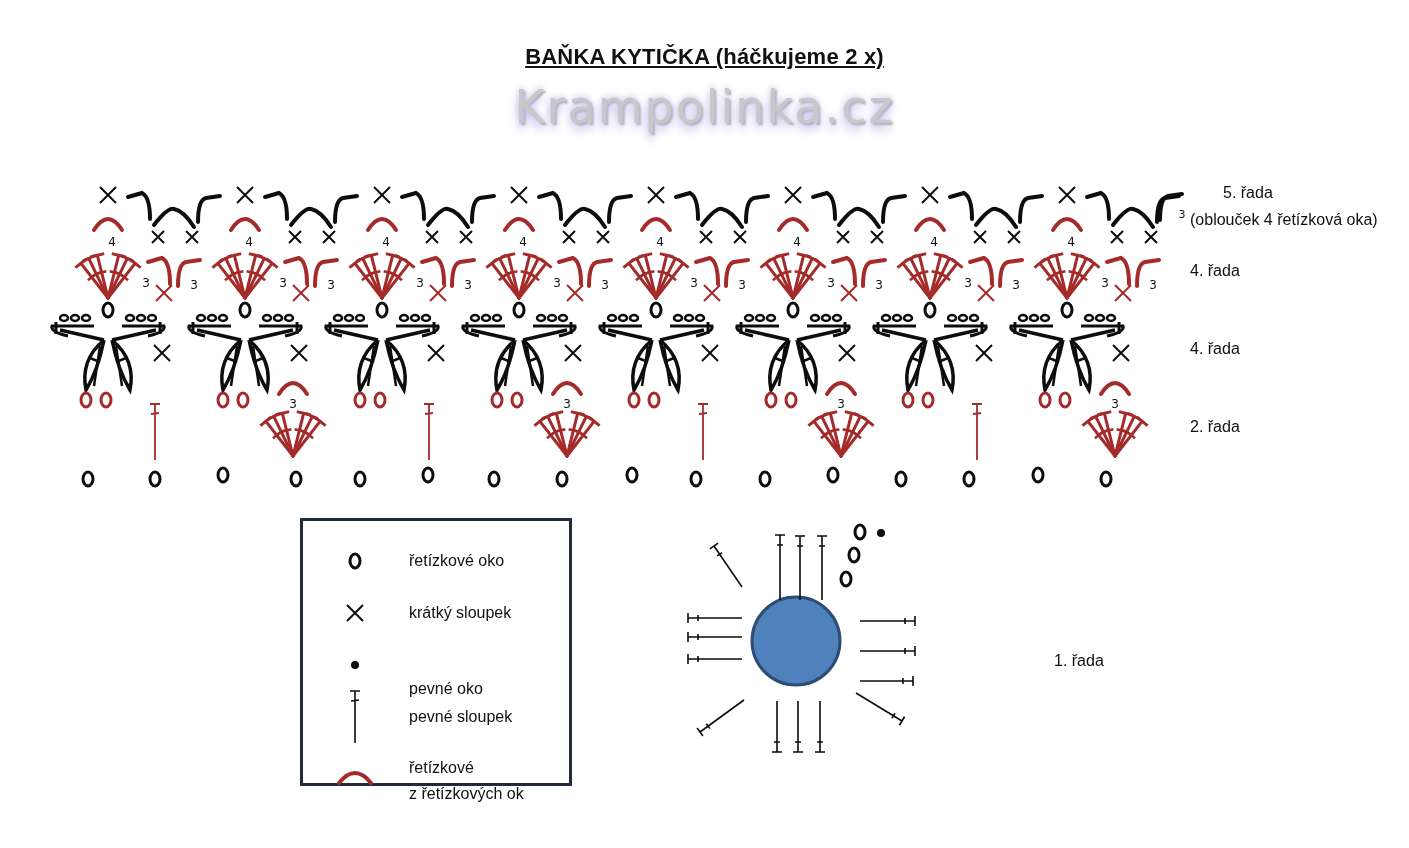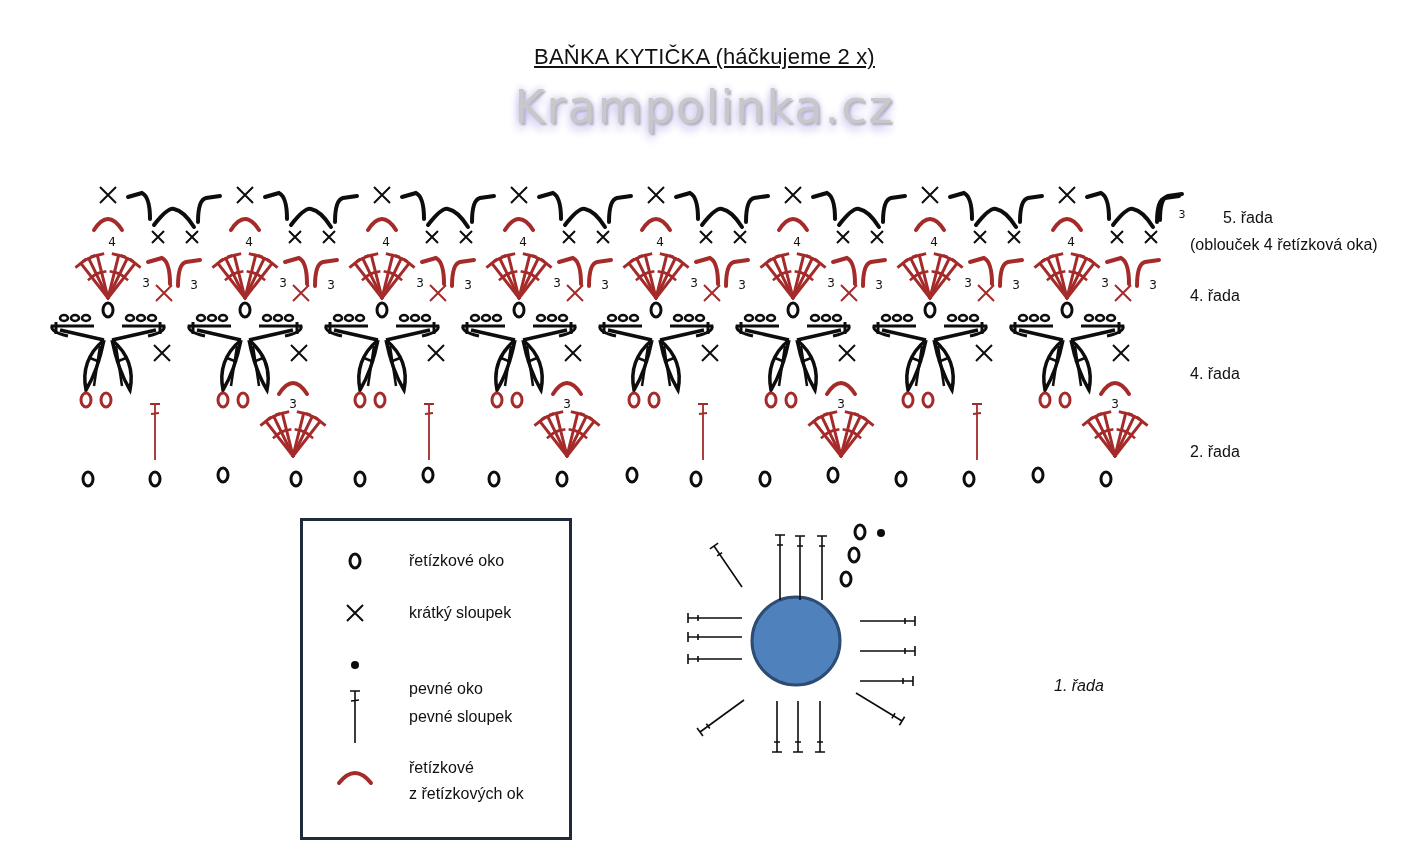--- a/index.html
+++ b/index.html
@@ -6,7 +6,7 @@
   body { width:1409px; height:848px; position:relative; overflow:hidden;
          font-family:"DejaVu Sans", sans-serif; color:#111; }
   #title { position:absolute; left:0; width:1409px; top:44px; text-align:center;
-           font-family:"Liberation Sans", sans-serif; font-weight:normal; font-size:22px;
+           font-family:"Liberation Sans", sans-serif; font-weight:bold; font-size:22px;
            text-decoration:underline; letter-spacing:0.2px; }
   #watermark { position:absolute; left:0; width:1409px; top:80px; text-align:center;
                font-family:"DejaVu Sans", sans-serif; font-size:46px; color:#c8c8c8;

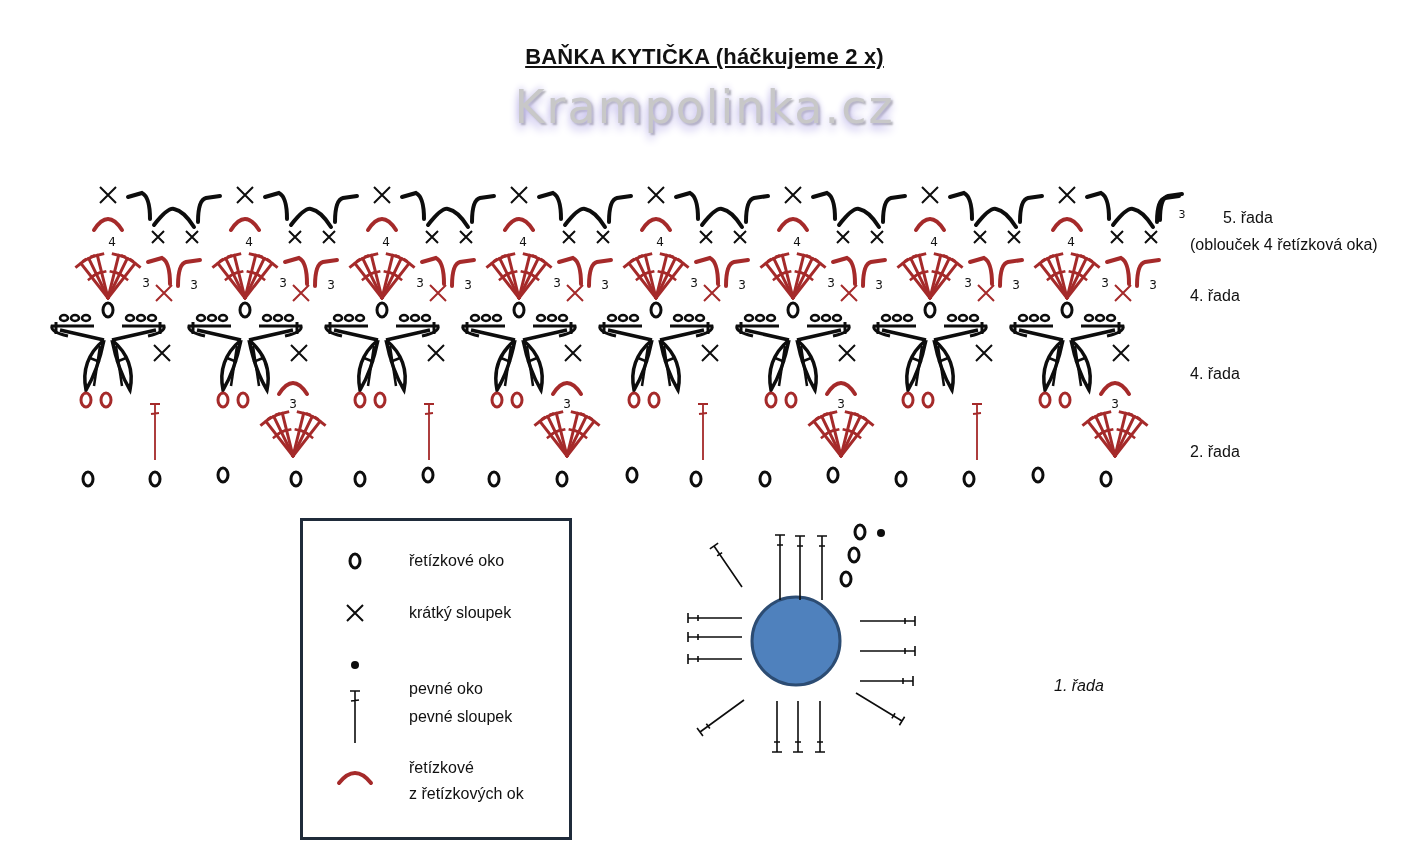--- a/index.html
+++ b/index.html
@@ -12,7 +12,7 @@
                font-family:"DejaVu Sans", sans-serif; font-size:46px; color:#c8c8c8;
                letter-spacing:2px;
                text-shadow: 0 6px 10px #b8b0e8, 0 -2px 6px #d8d4f0, 2px 2px 2px #aaaaaa; }
-  .row-label { position:absolute; font-family:"Liberation Sans", sans-serif; font-size:16px; color:#111;margin-top:25px; }
+  .row-label { position:absolute; font-family:"Liberation Sans", sans-serif; font-size:16px; color:#111; }
   #diagram { position:absolute; left:0; top:0; width:1409px; height:848px; }
   #legend { position:absolute; left:300px; top:518px; width:272px; height:322px;
             border:3px solid #1f2b3a; box-sizing:border-box; background:#fff; }

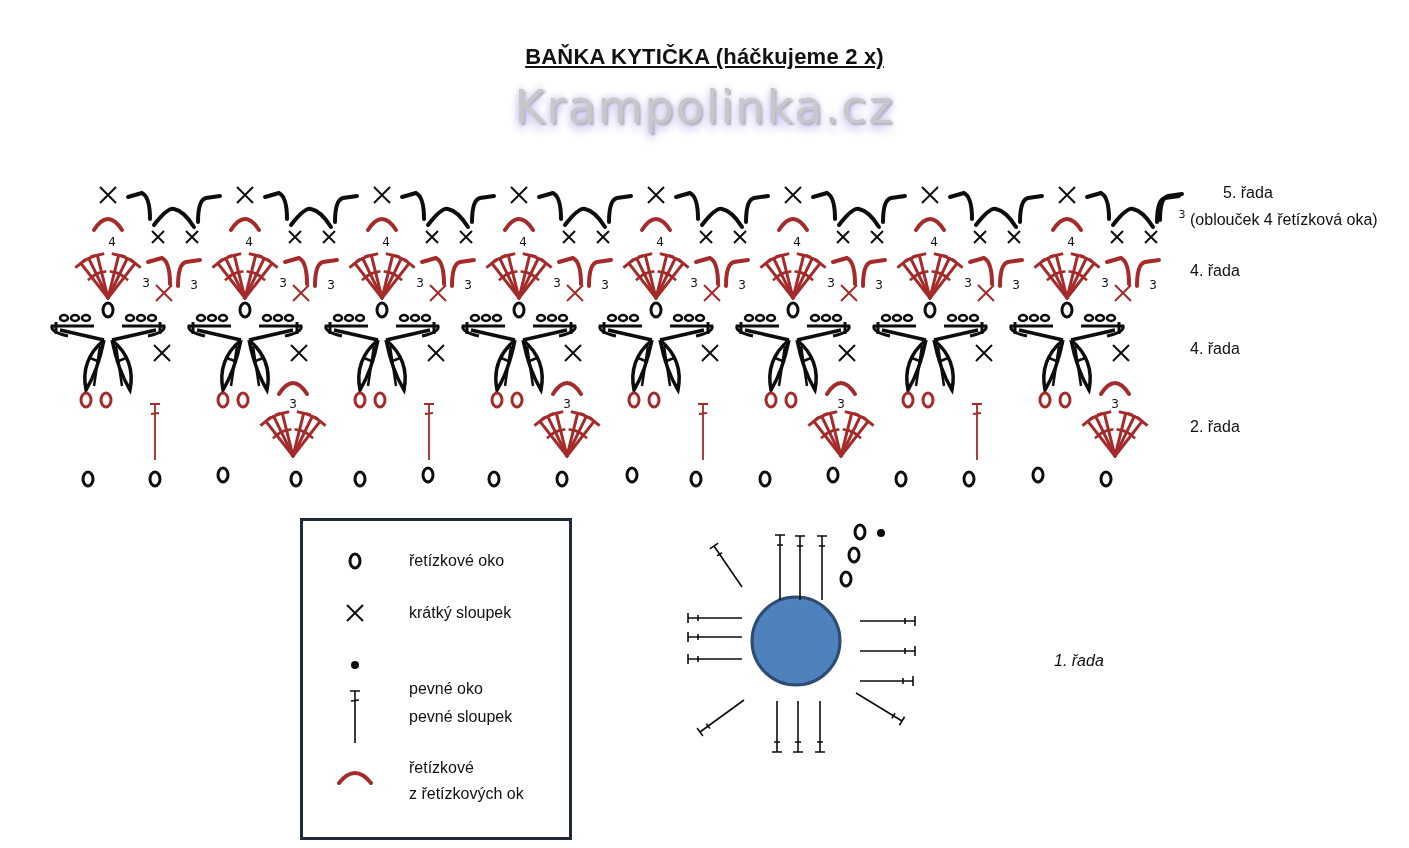--- a/index.html
+++ b/index.html
@@ -14,7 +14,7 @@
                text-shadow: 0 6px 10px #b8b0e8, 0 -2px 6px #d8d4f0, 2px 2px 2px #aaaaaa; }
   .row-label { position:absolute; font-family:"Liberation Sans", sans-serif; font-size:16px; color:#111; }
   #diagram { position:absolute; left:0; top:0; width:1409px; height:848px; }
-  #legend { position:absolute; left:300px; top:518px; width:272px; height:322px;
+  #legend { position:absolute; left:300px; top:518px; width:272px; height:268px;
             border:3px solid #1f2b3a; box-sizing:border-box; background:#fff; }
   .leg-item { position:absolute; left:0; width:100%; }
   .leg-sym { position:absolute; left:30px; width:44px; height:44px; }

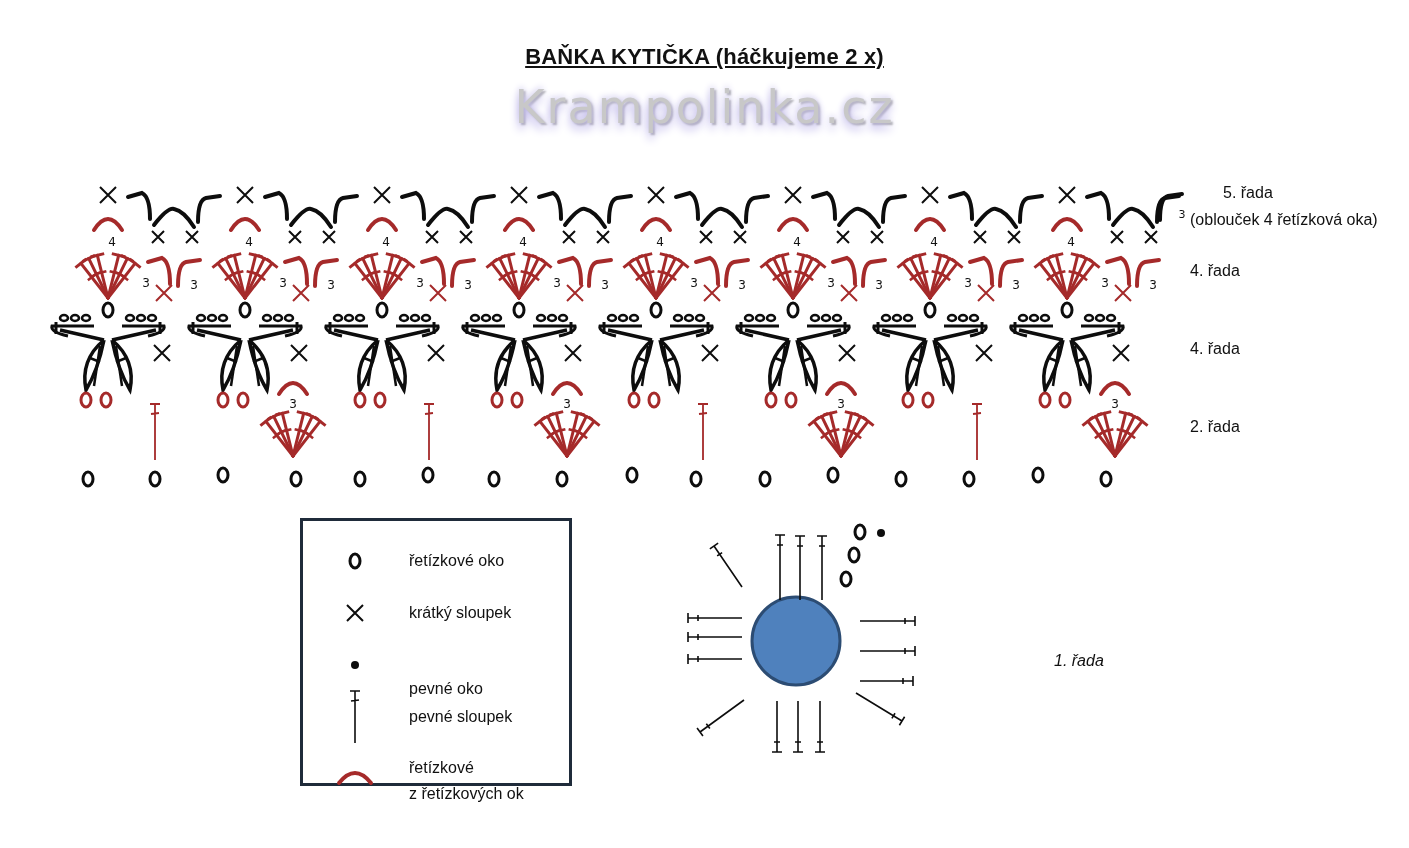--- a/index.html
+++ b/index.html
@@ -648,7 +648,7 @@
 <div class="row-label" style="left:1190px; top:262px;text-align:right;">4. řada</div>
 <div class="row-label" style="left:1190px; top:340px;">4. řada</div>
 <div class="row-label" style="left:1190px; top:418px;">2. řada</div>
-<div class="row-label" style="left:1054px; top:652px;font-style:italic;">1. řada</div>
+<div class="row-label" style="left:1054px; top:652px;">1. řada</div>
 
 <div id="legend">
   <div class="leg-item" style="top:18px;">

